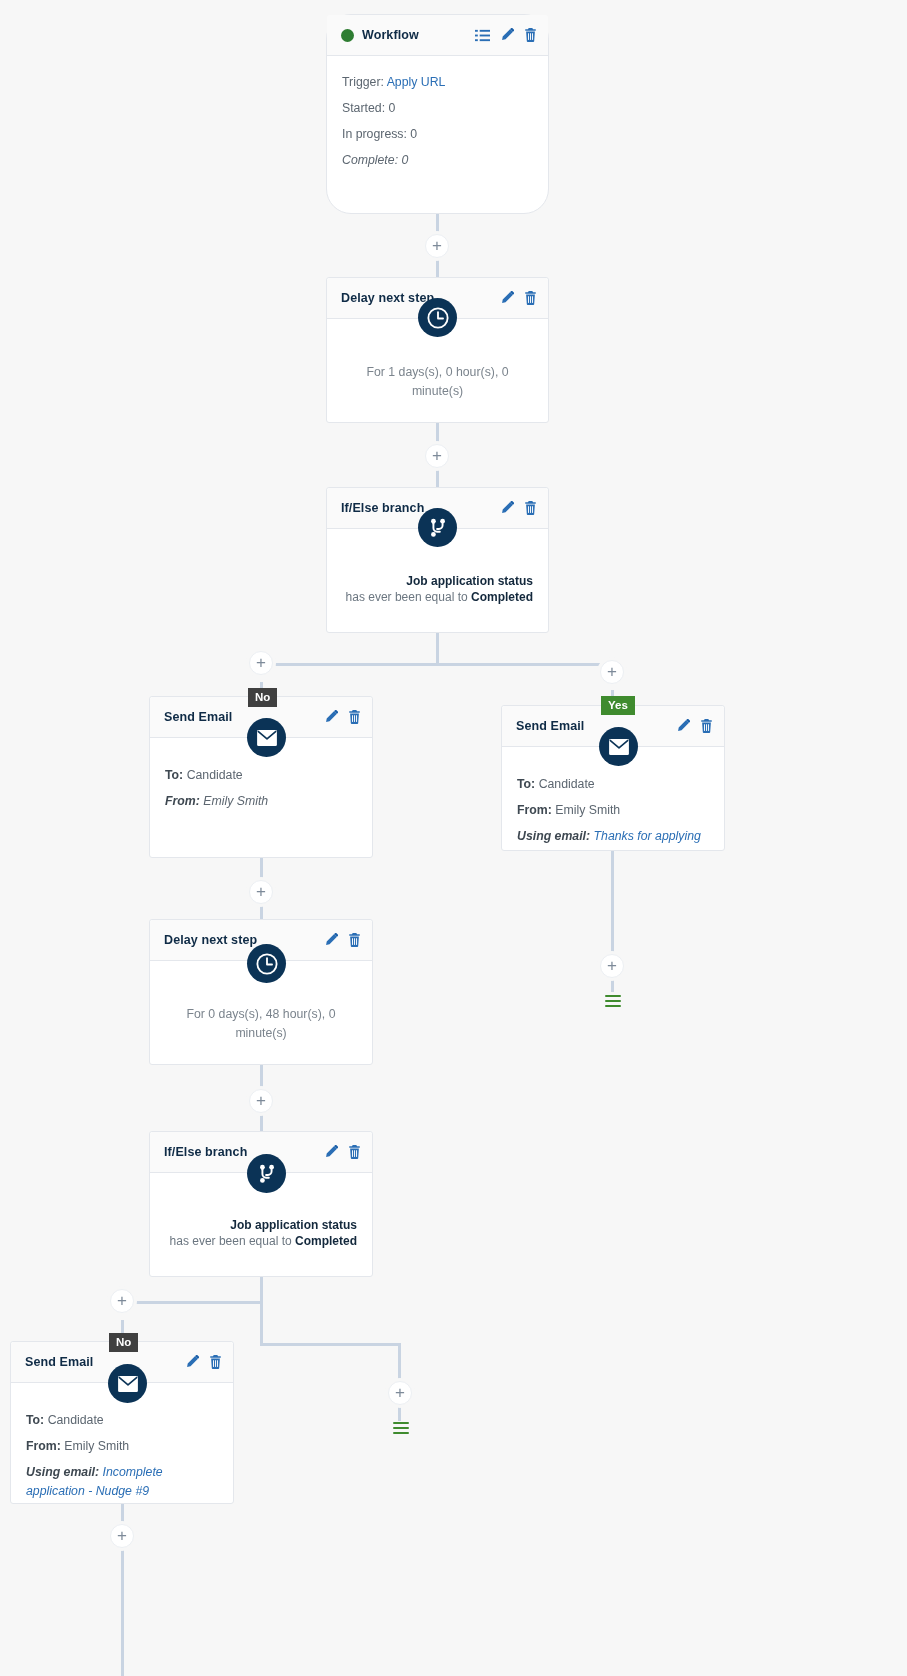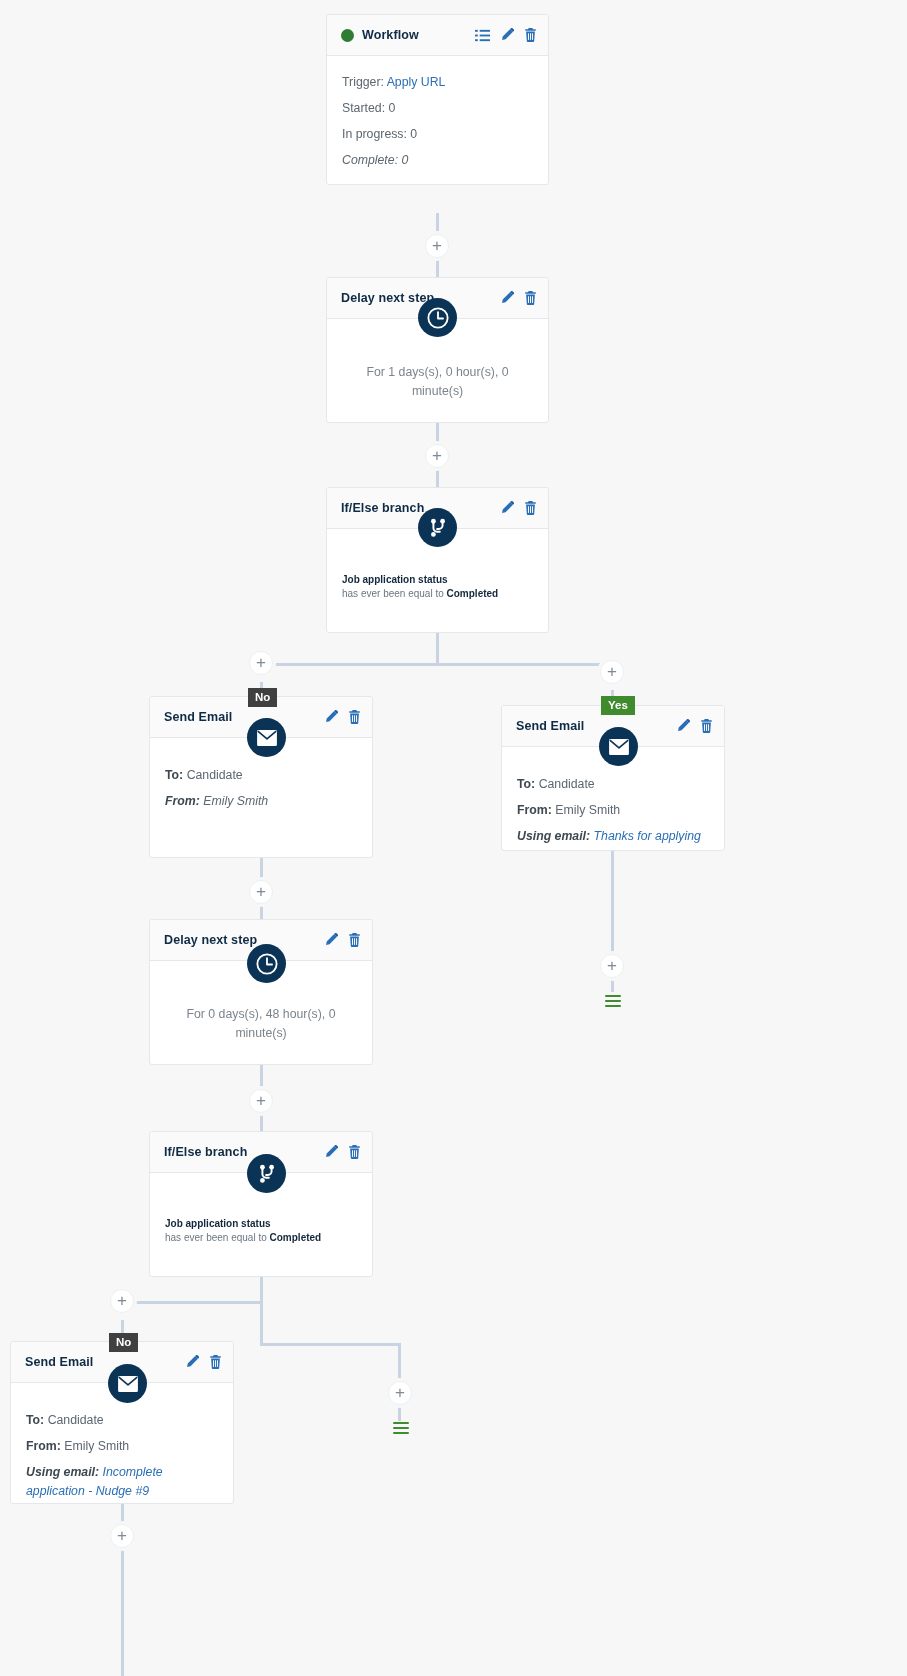--- a/index.html
+++ b/index.html
@@ -190,7 +190,7 @@
   <div class="conn conn-v" style="left:121px;top:1504px;height:20px;"></div>
   <div class="conn conn-v" style="left:121px;top:1546px;height:130px;"></div>
 
-  <div class="card" style="left:326px;top:14px;width:223px;height:171px;">
+  <div class="card" style="left:326px;top:14px;width:223px;height:200px;border-radius:25px;">
     <div class="card-head">
       <span class="dot"></span>
       <span class="card-title">Workflow</span>

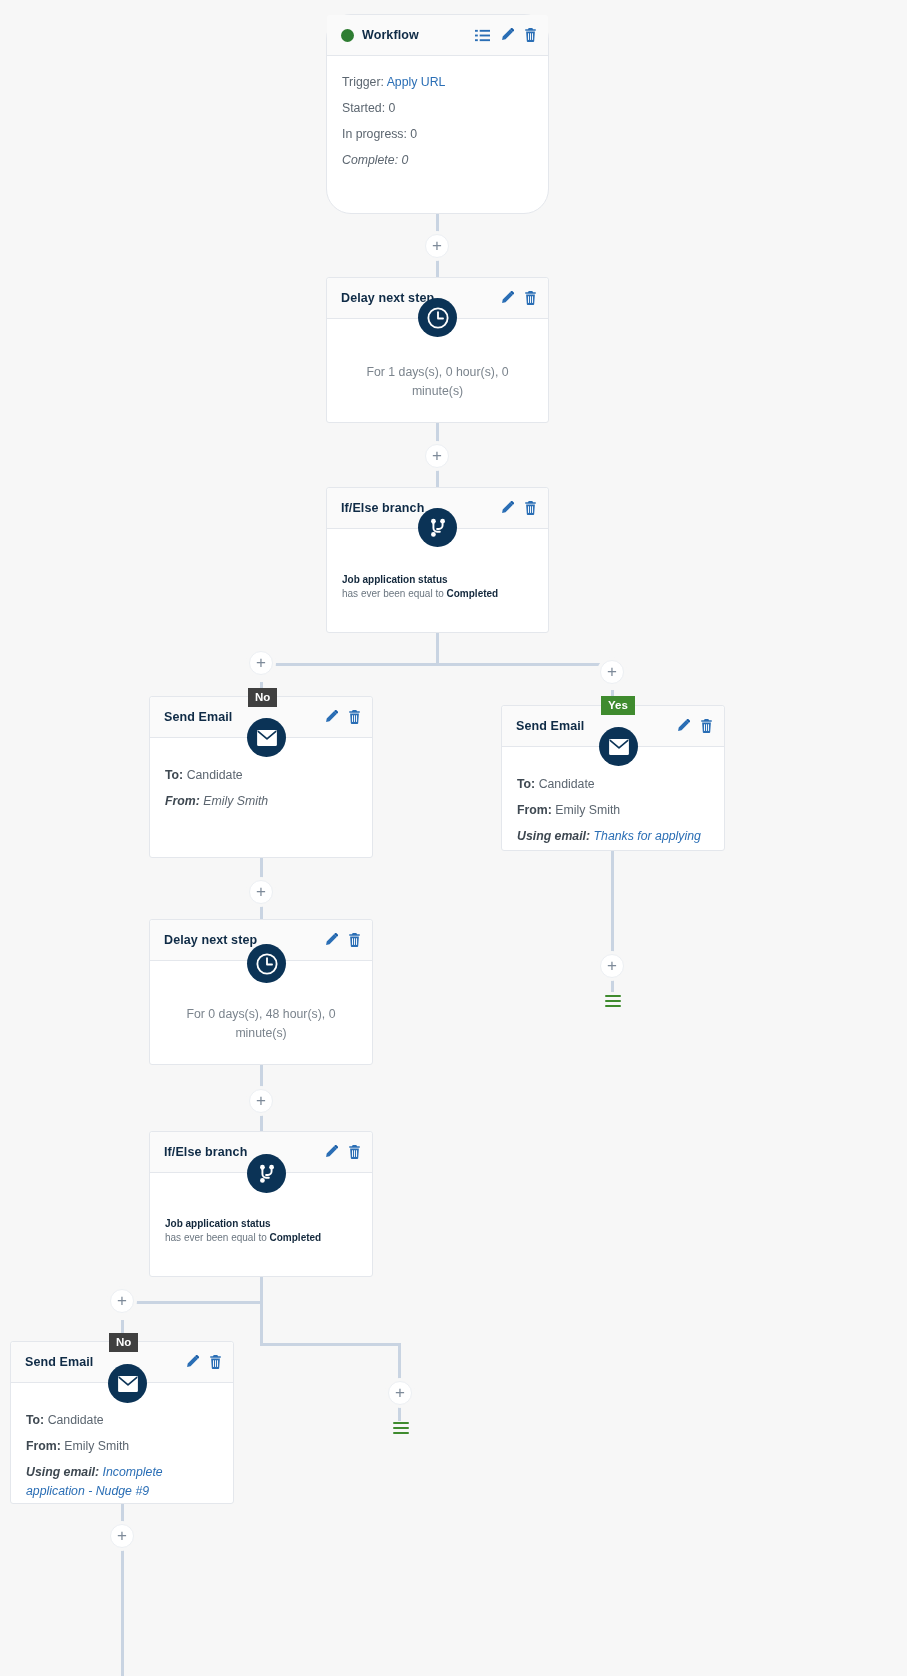--- a/index.html
+++ b/index.html
@@ -137,9 +137,9 @@
     padding-top: 28px;
   }
   .branch-text {
-    text-align: left;
+    text-align: right;
     padding-top: 28px;
-    font-size: 10px;
+    font-size: 12px;
     color: #3e4851;
     line-height: 1.35;
   }

